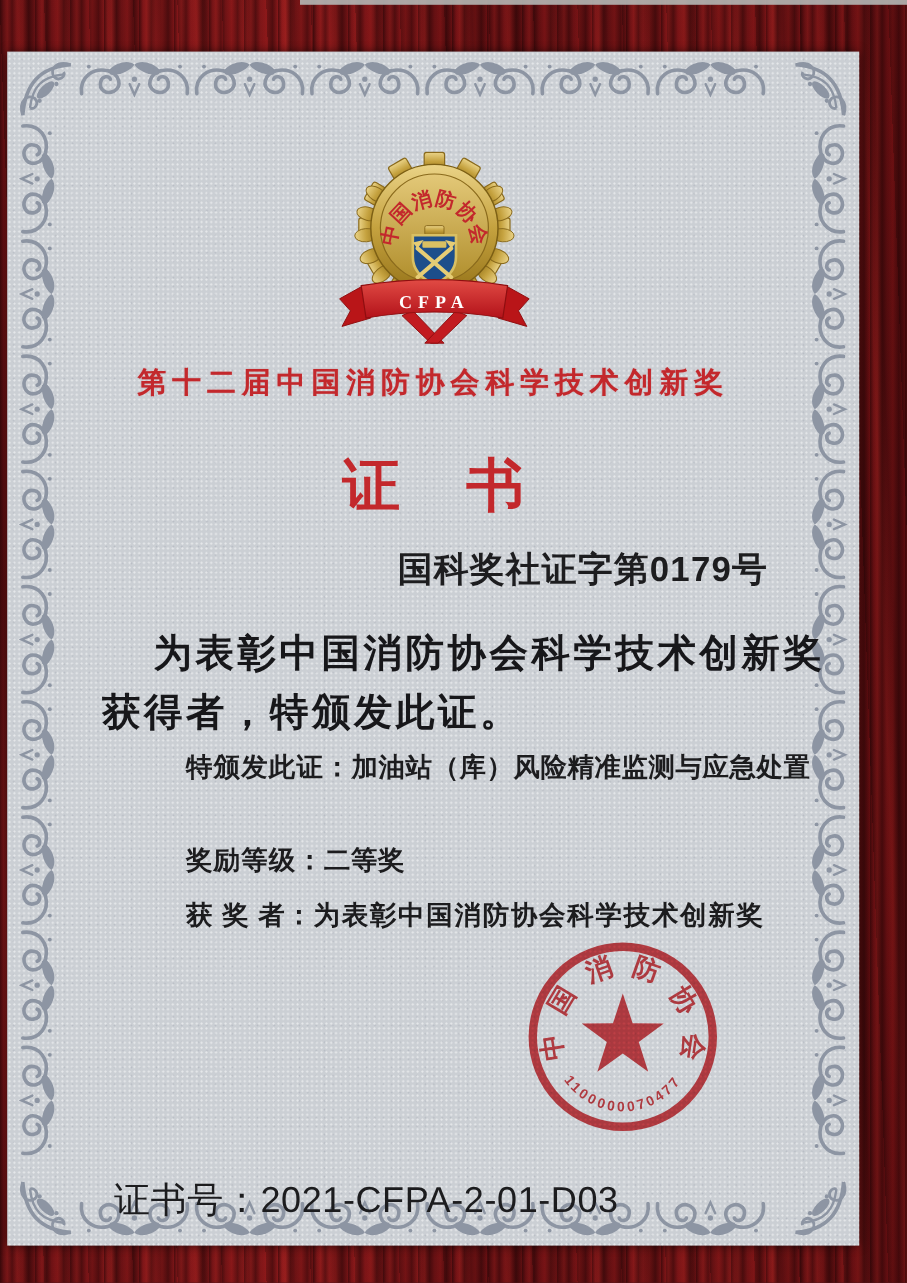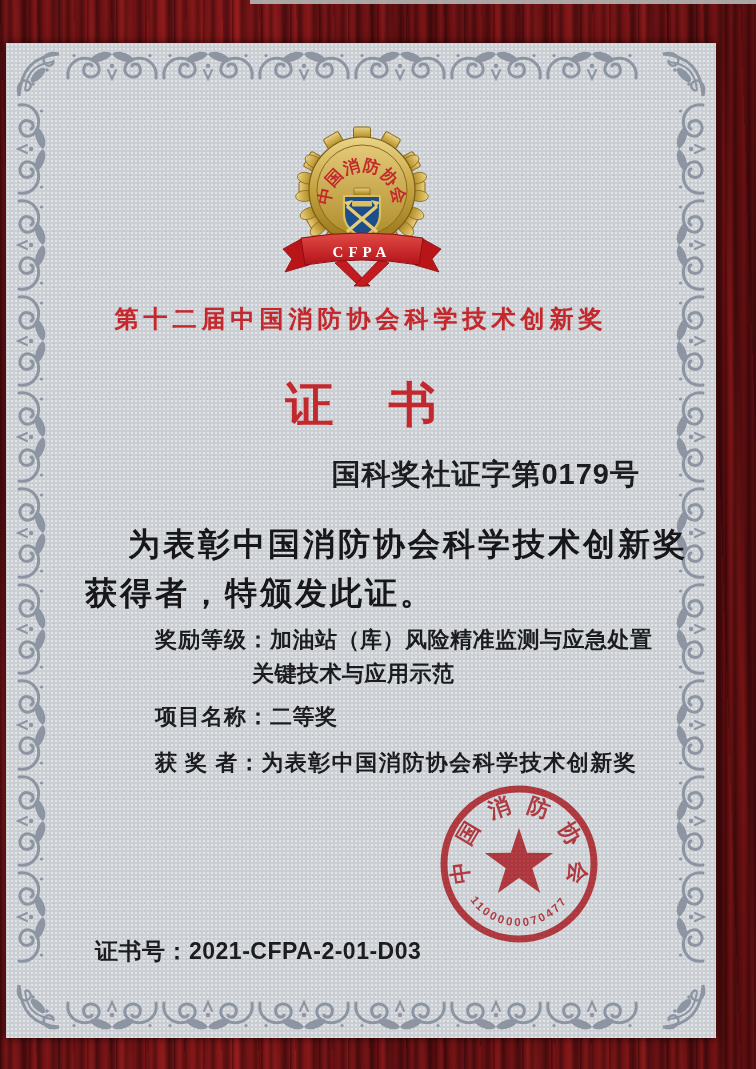--- a/index.html
+++ b/index.html
@@ -228,7 +228,7 @@
     <div class="abs body-line body-line-2">获得者，特颁发此证。</div>
 
     <div class="abs field" style="left:149px;top:582px;">
-      <span class="lab">奖励等级：</span><span>加油站（库）风险精准监测与应急处置</span>
+      <span class="lab">特颁发此证：</span><span>加油站（库）风险精准监测与应急处置</span>
     </div>
     <div class="abs field proj-line2">关键技术与应用示范</div>
 

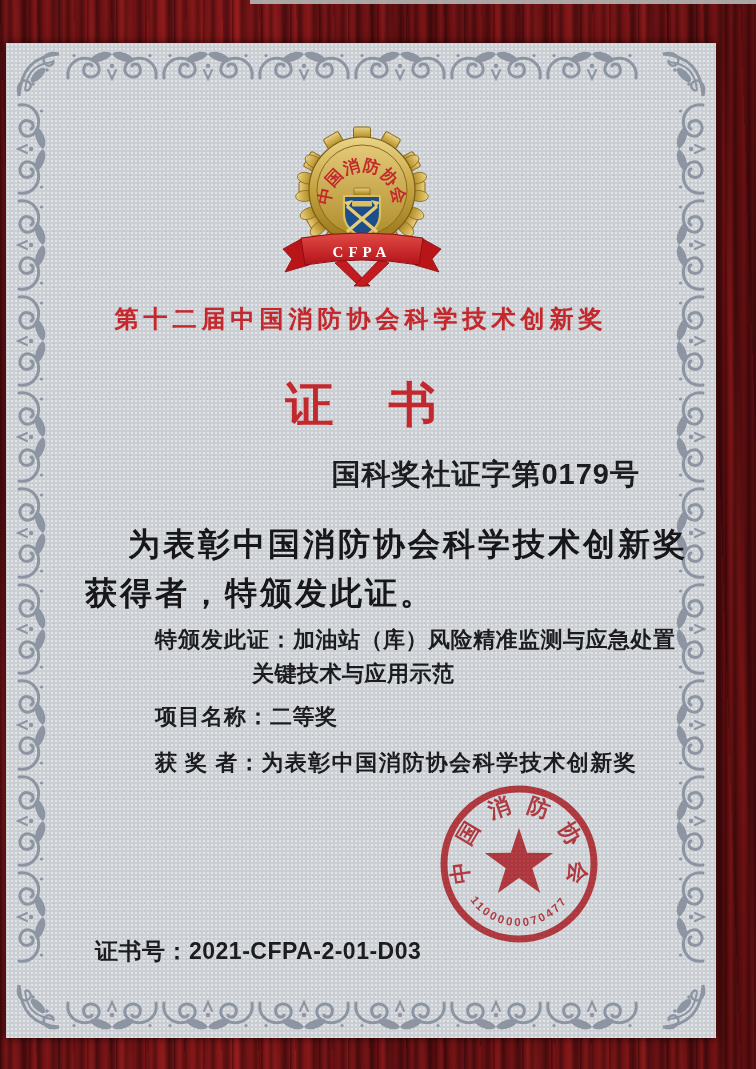--- a/index.html
+++ b/index.html
@@ -230,7 +230,6 @@
     <div class="abs field" style="left:149px;top:582px;">
       <span class="lab">特颁发此证：</span><span>加油站（库）风险精准监测与应急处置</span>
     </div>
-    <div class="abs field proj-line2">关键技术与应用示范</div>
 
     <div class="abs field" style="left:149px;top:659px;">
       <span class="lab">项目名称：</span><span>二等奖</span>

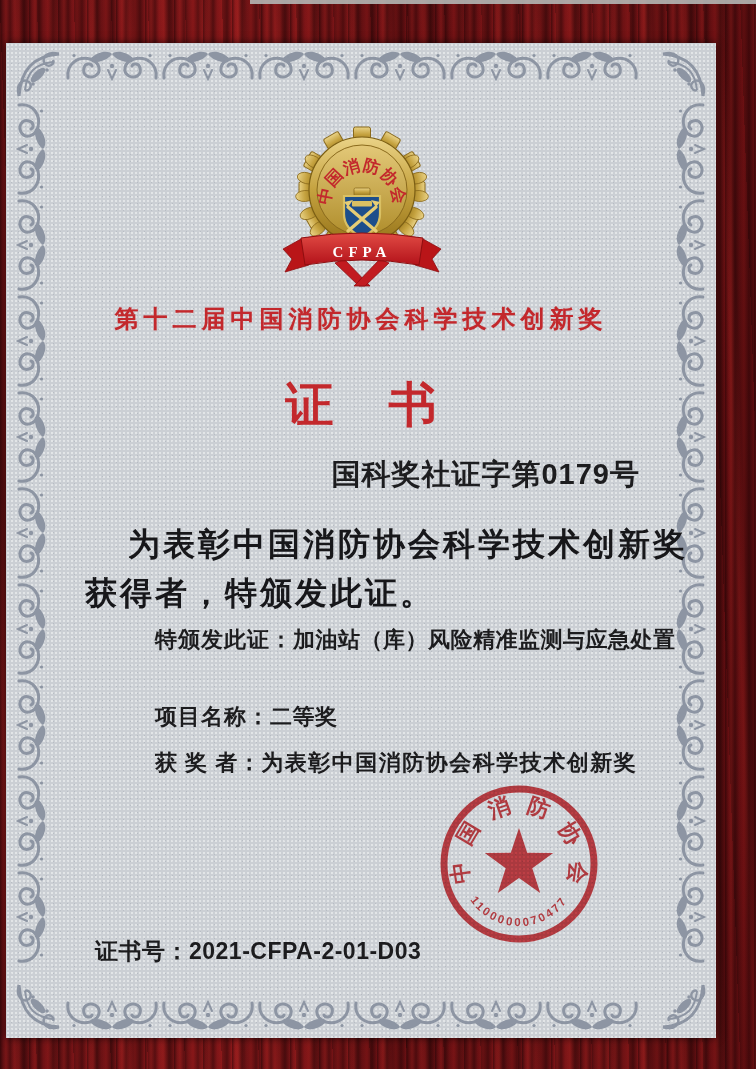--- a/index.html
+++ b/index.html
@@ -232,7 +232,7 @@
     </div>
 
     <div class="abs field" style="left:149px;top:659px;">
-      <span class="lab">项目名称：</span><span>二等奖</span>
+      <span class="lab">奖励等级：</span><span>二等奖</span>
     </div>
 
     <div class="abs field" style="left:149px;top:705px;">

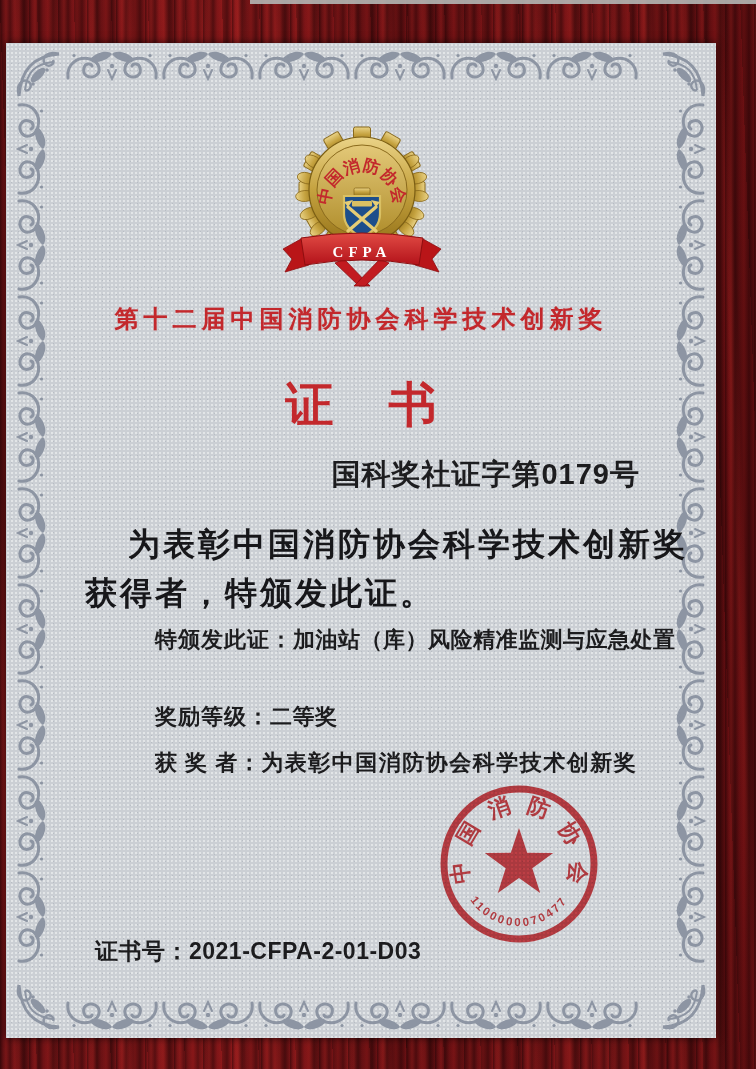--- a/index.html
+++ b/index.html
@@ -60,7 +60,7 @@
     letter-spacing:1px;white-space:nowrap;z-index:3;
   }
   .cert-no{
-    left:89px;top:893px;color:#1c1c1e;font-weight:700;font-size:23px;
+    left:89px;top:937px;color:#1c1c1e;font-weight:400;font-size:30px;
     letter-spacing:.5px;z-index:2;
   }
   .emblem{left:271px;top:83px;z-index:2;}

